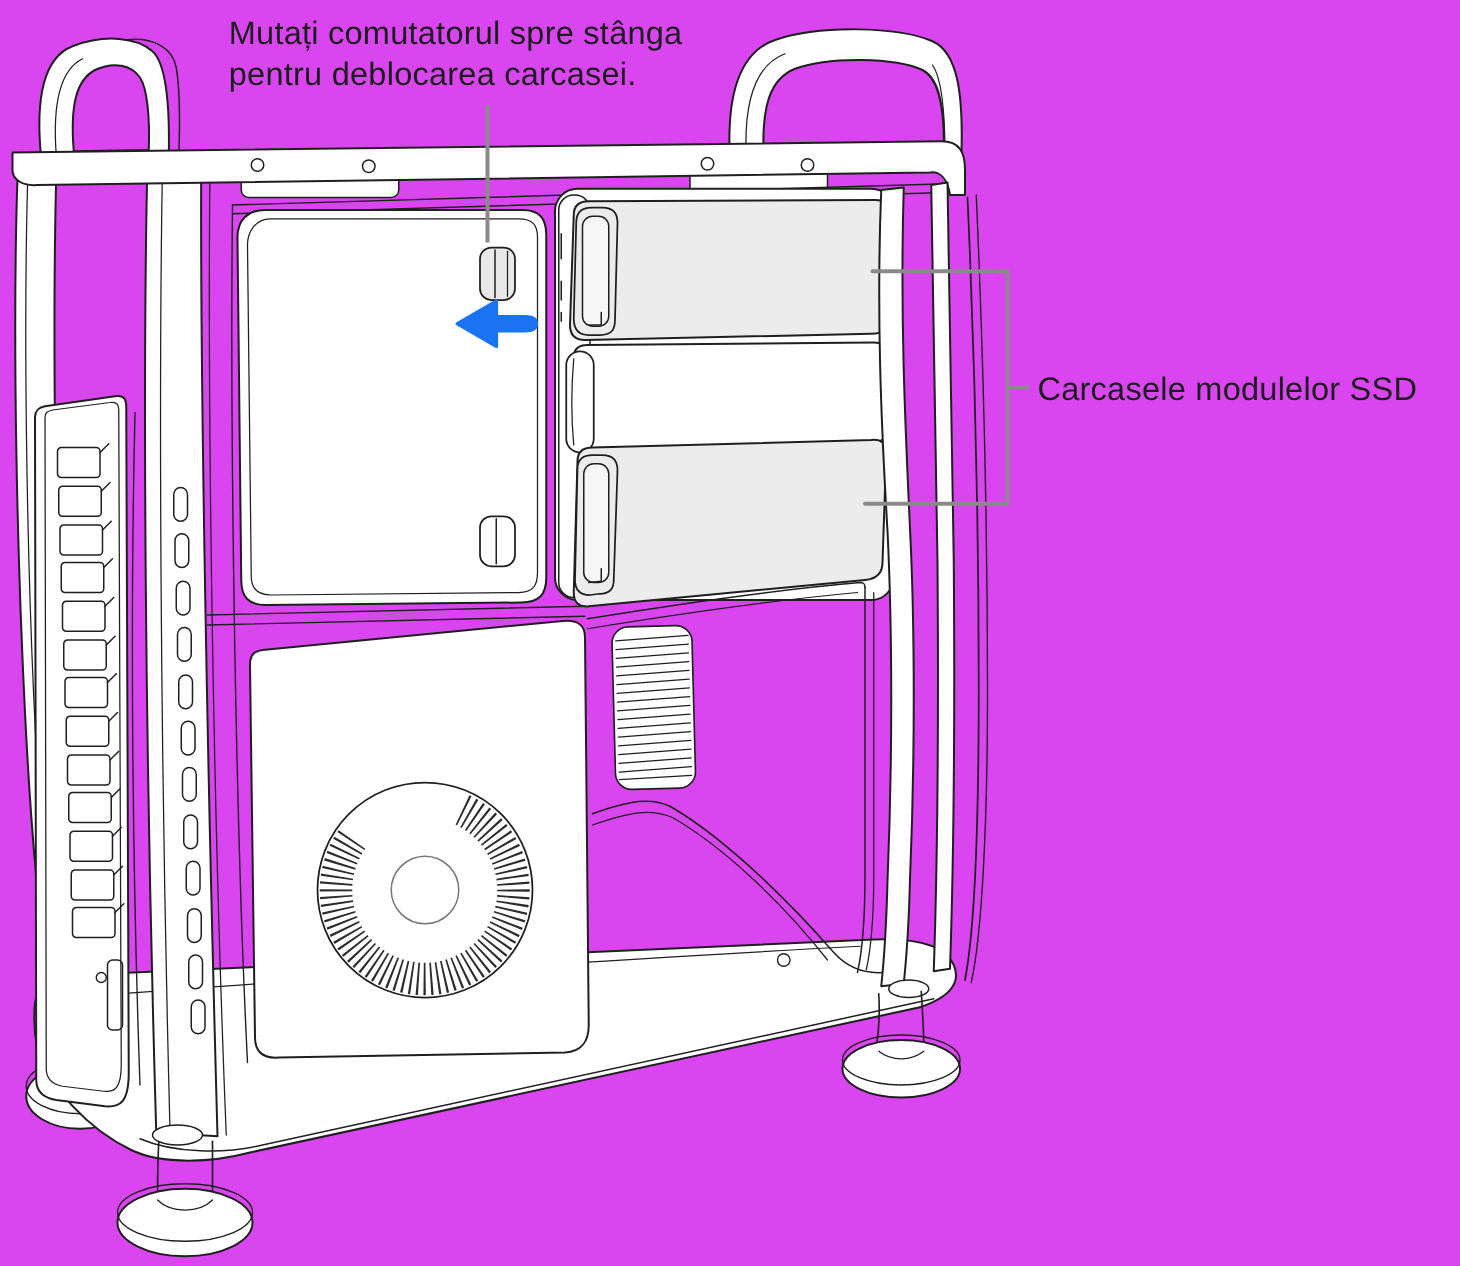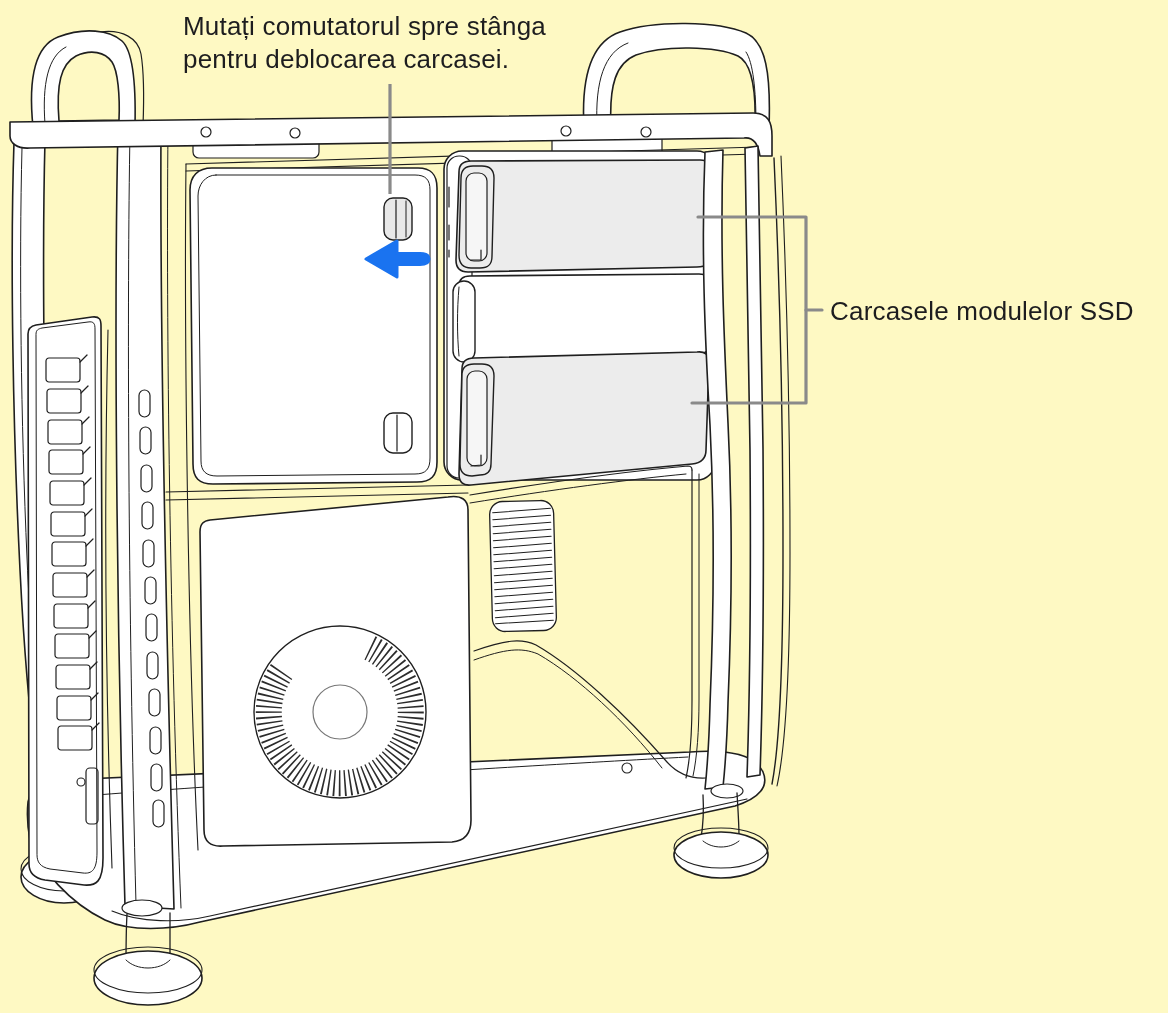--- a/index.html
+++ b/index.html
@@ -6,7 +6,7 @@
   .canvas{
     position:relative;
     width:1168px;height:1013px;
-    background:#fef9c3;
+    background:#d946ef;
     font-family:"Liberation Sans", sans-serif;
     overflow:hidden;
   }

